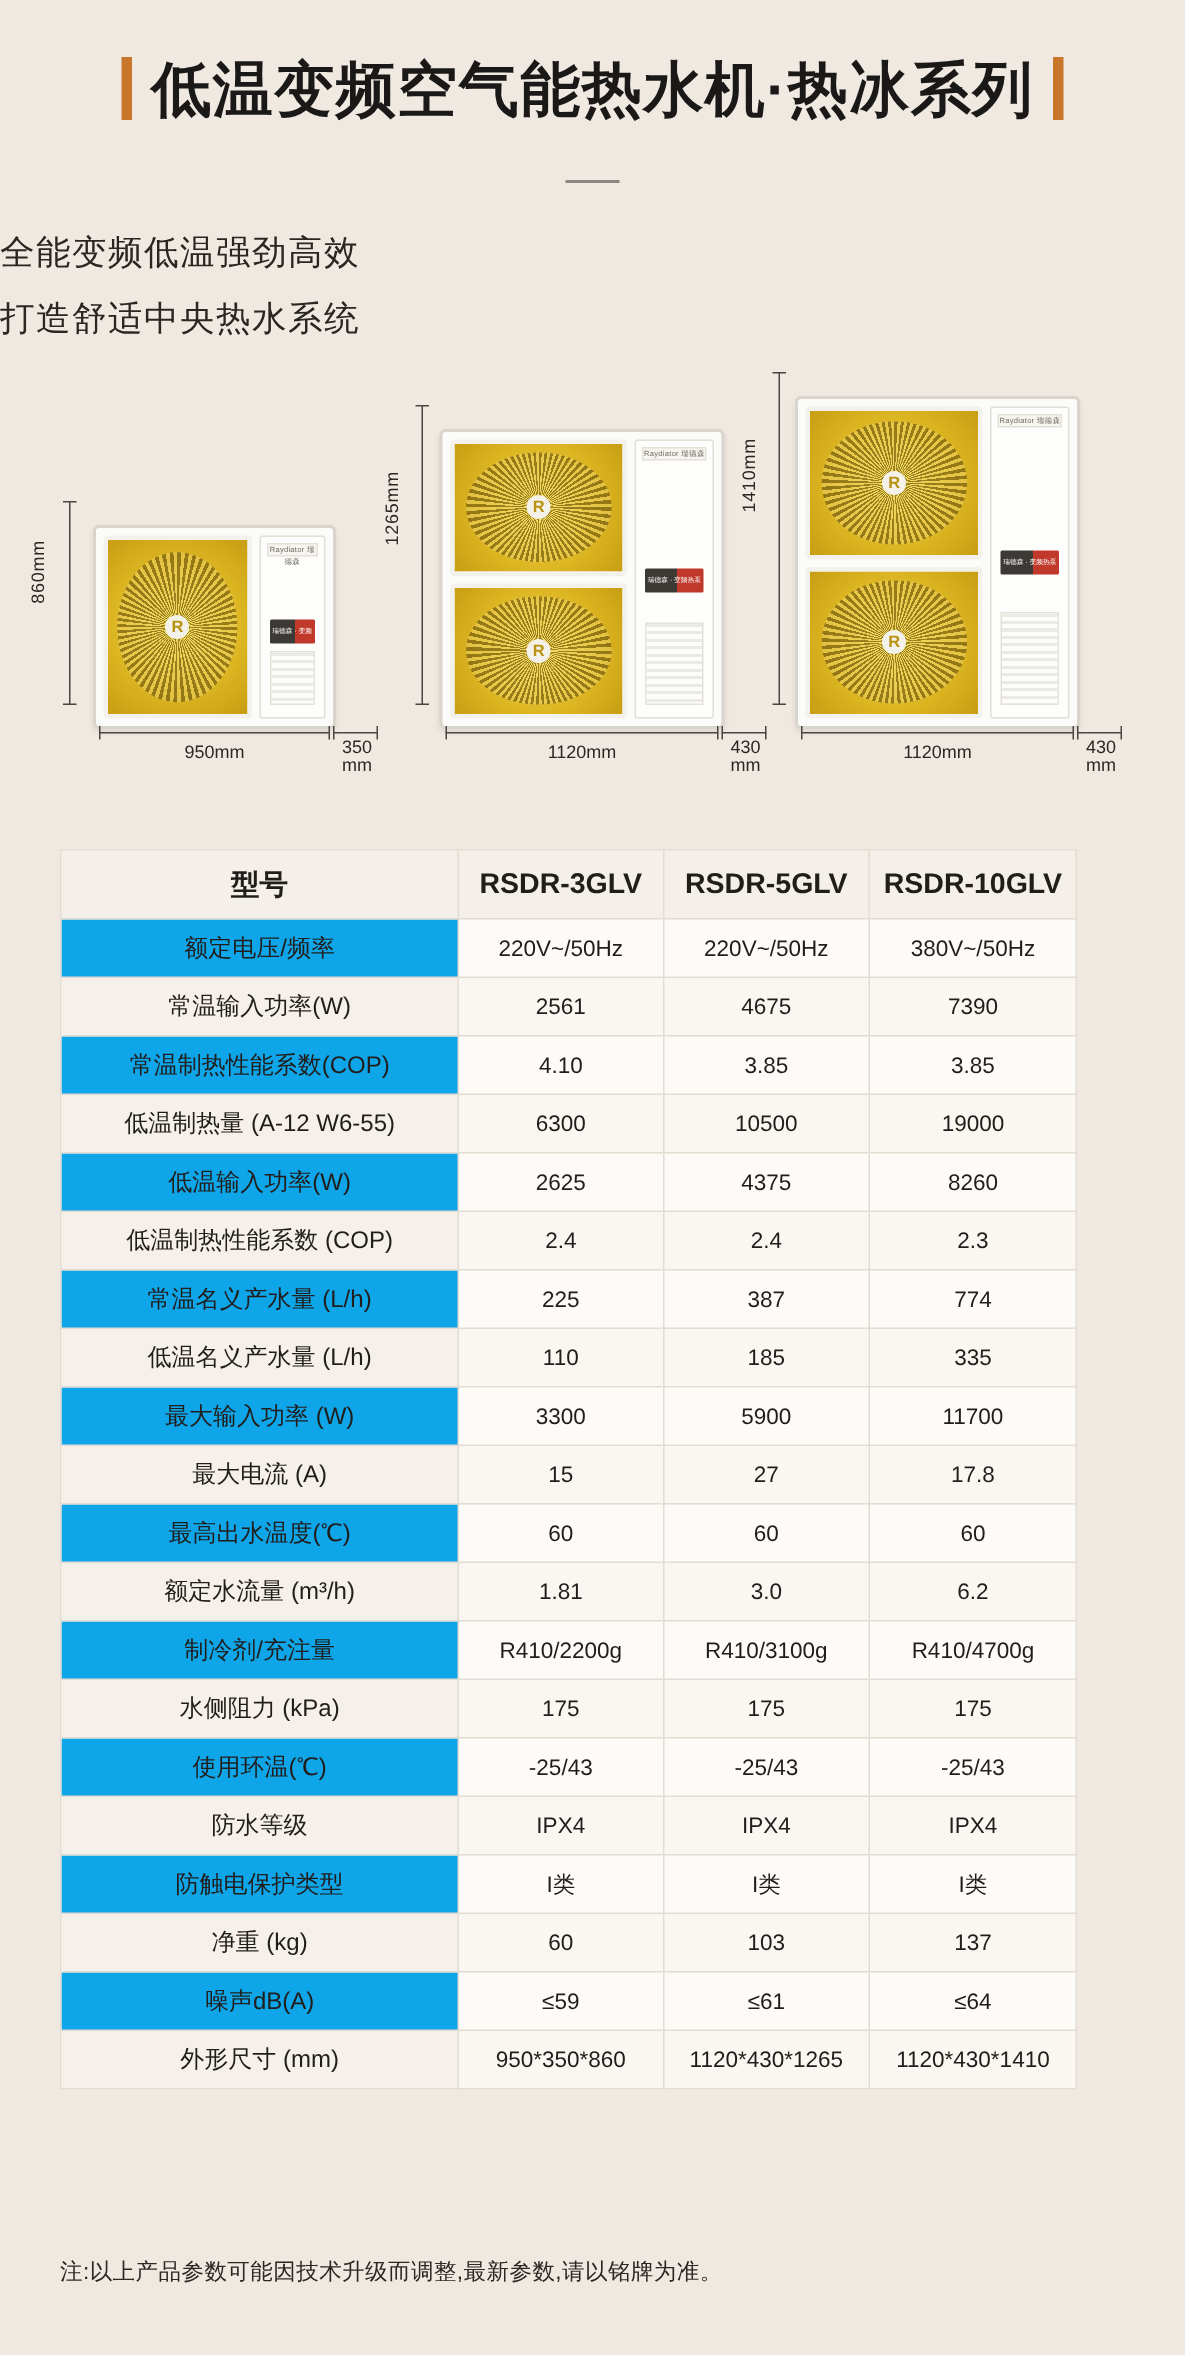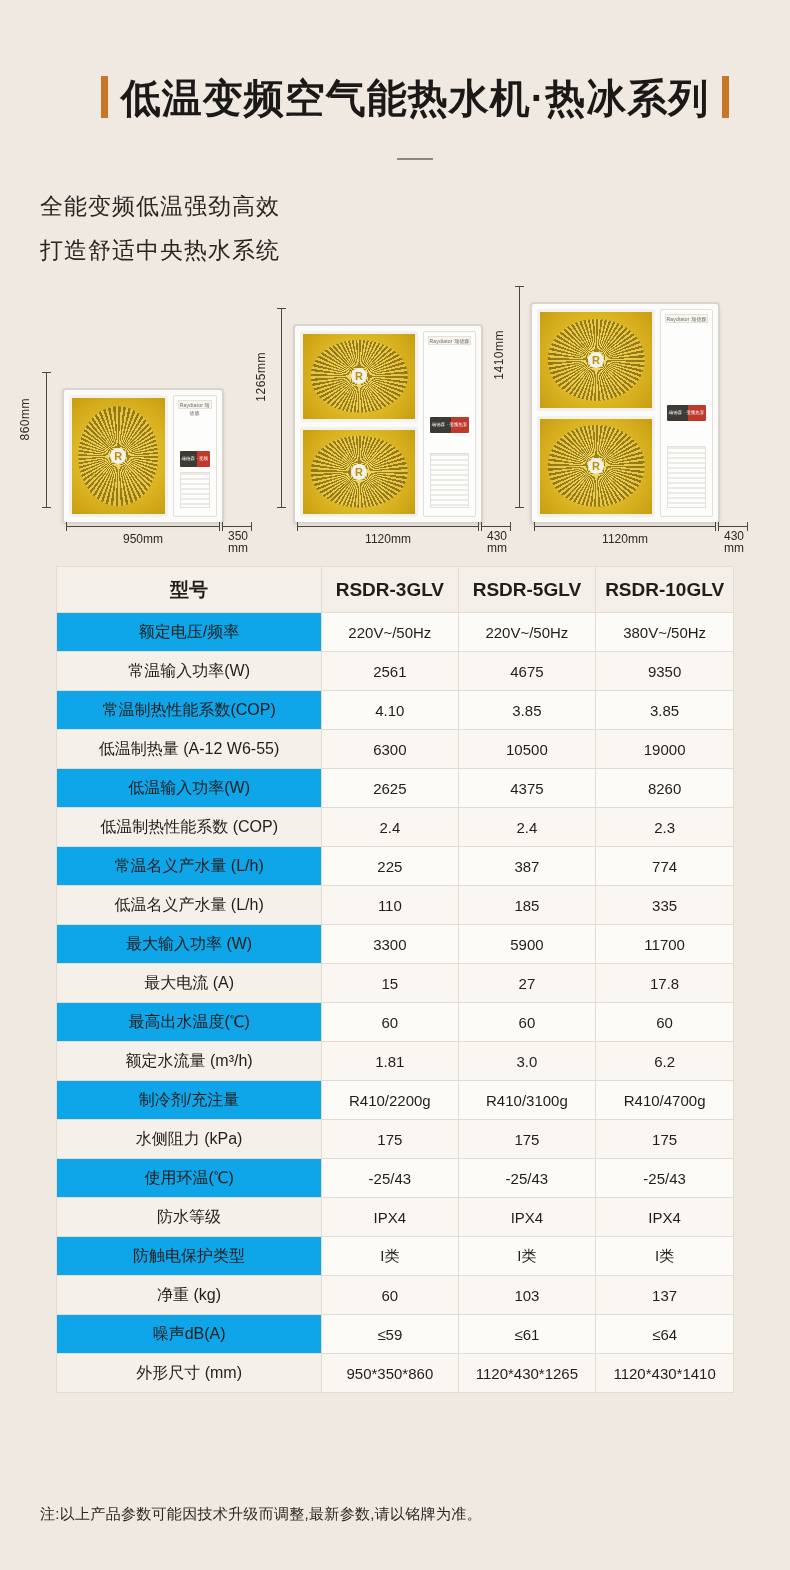--- a/index.html
+++ b/index.html
@@ -18,10 +18,9 @@
 
   
   .title-wrap {
-    padding-top: 72px;
-    text-align: center;
-    position: relative;
-    margin-left: 40px;
+    padding-top: 34px;
+    text-align: center;
+    position: relative;
   }
   .main-title {
     display: inline-block;

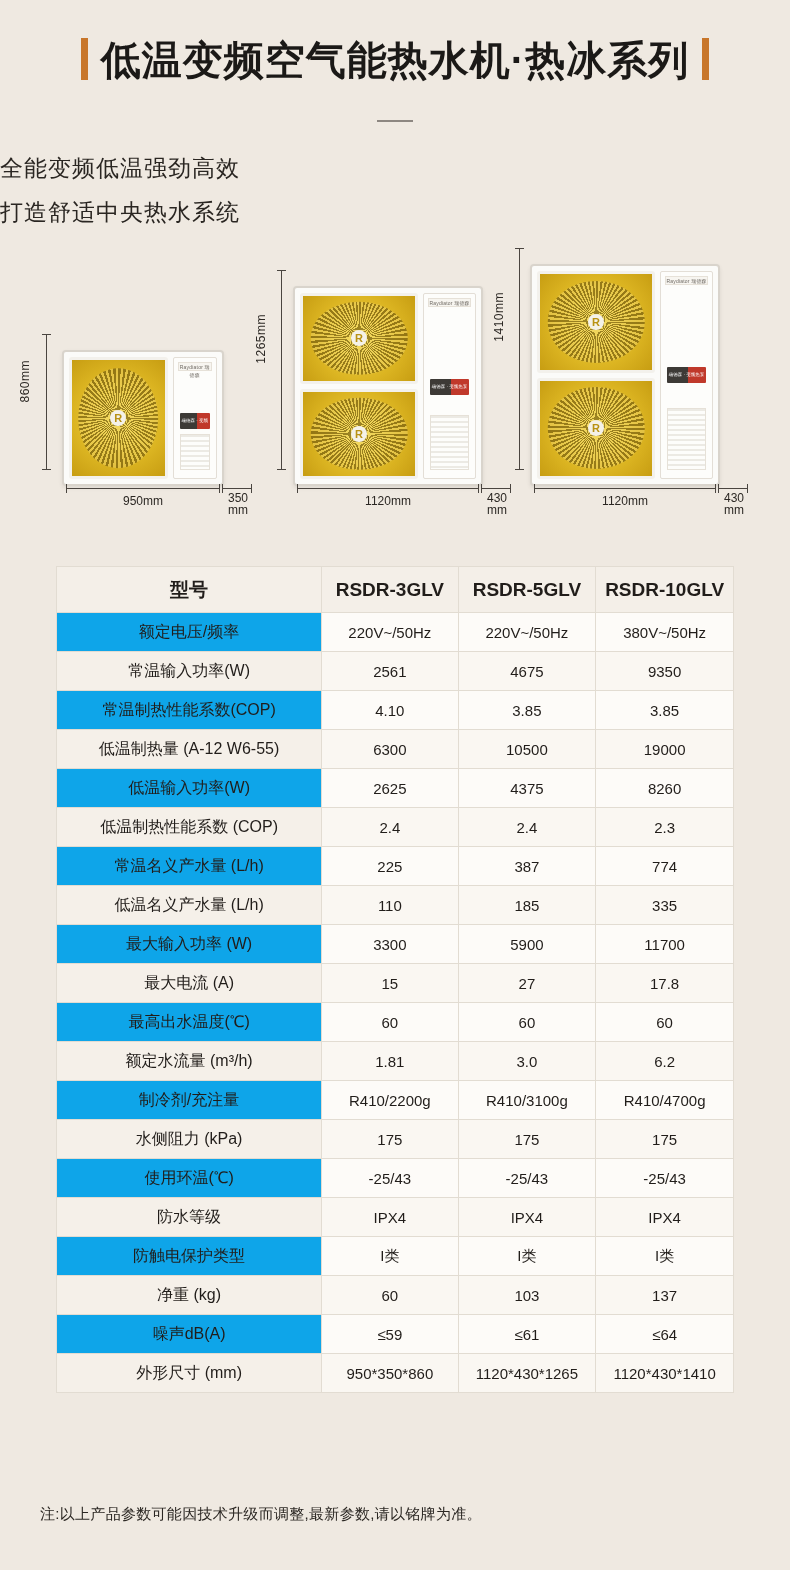--- a/index.html
+++ b/index.html
@@ -217,7 +217,7 @@
   
   .spec-table {
     position: absolute;
-    left: 56px;
+    left: 40px;
     top: 566px;
     width: 678px;
     border-collapse: collapse;

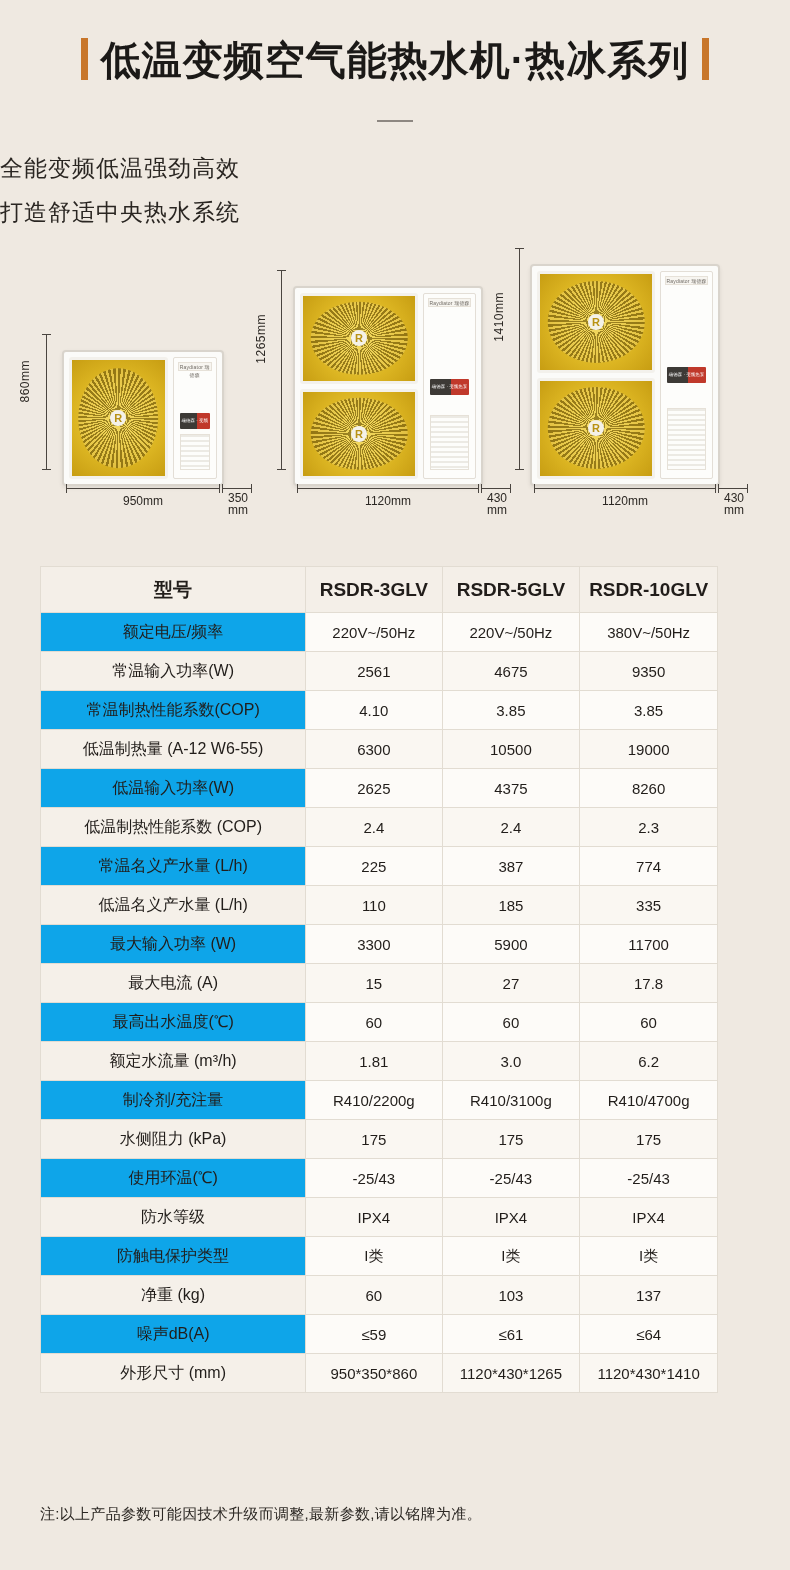--- a/index.html
+++ b/index.html
@@ -371,7 +371,7 @@
         <td class="label">常温输入功率(W)</td>
         <td class="val">2561</td>
         <td class="val">4675</td>
-        <td class="val">9350</td>
+        <td class="val">7390</td>
       </tr>
       <tr>
         <td class="label">常温制热性能系数(COP)</td>

